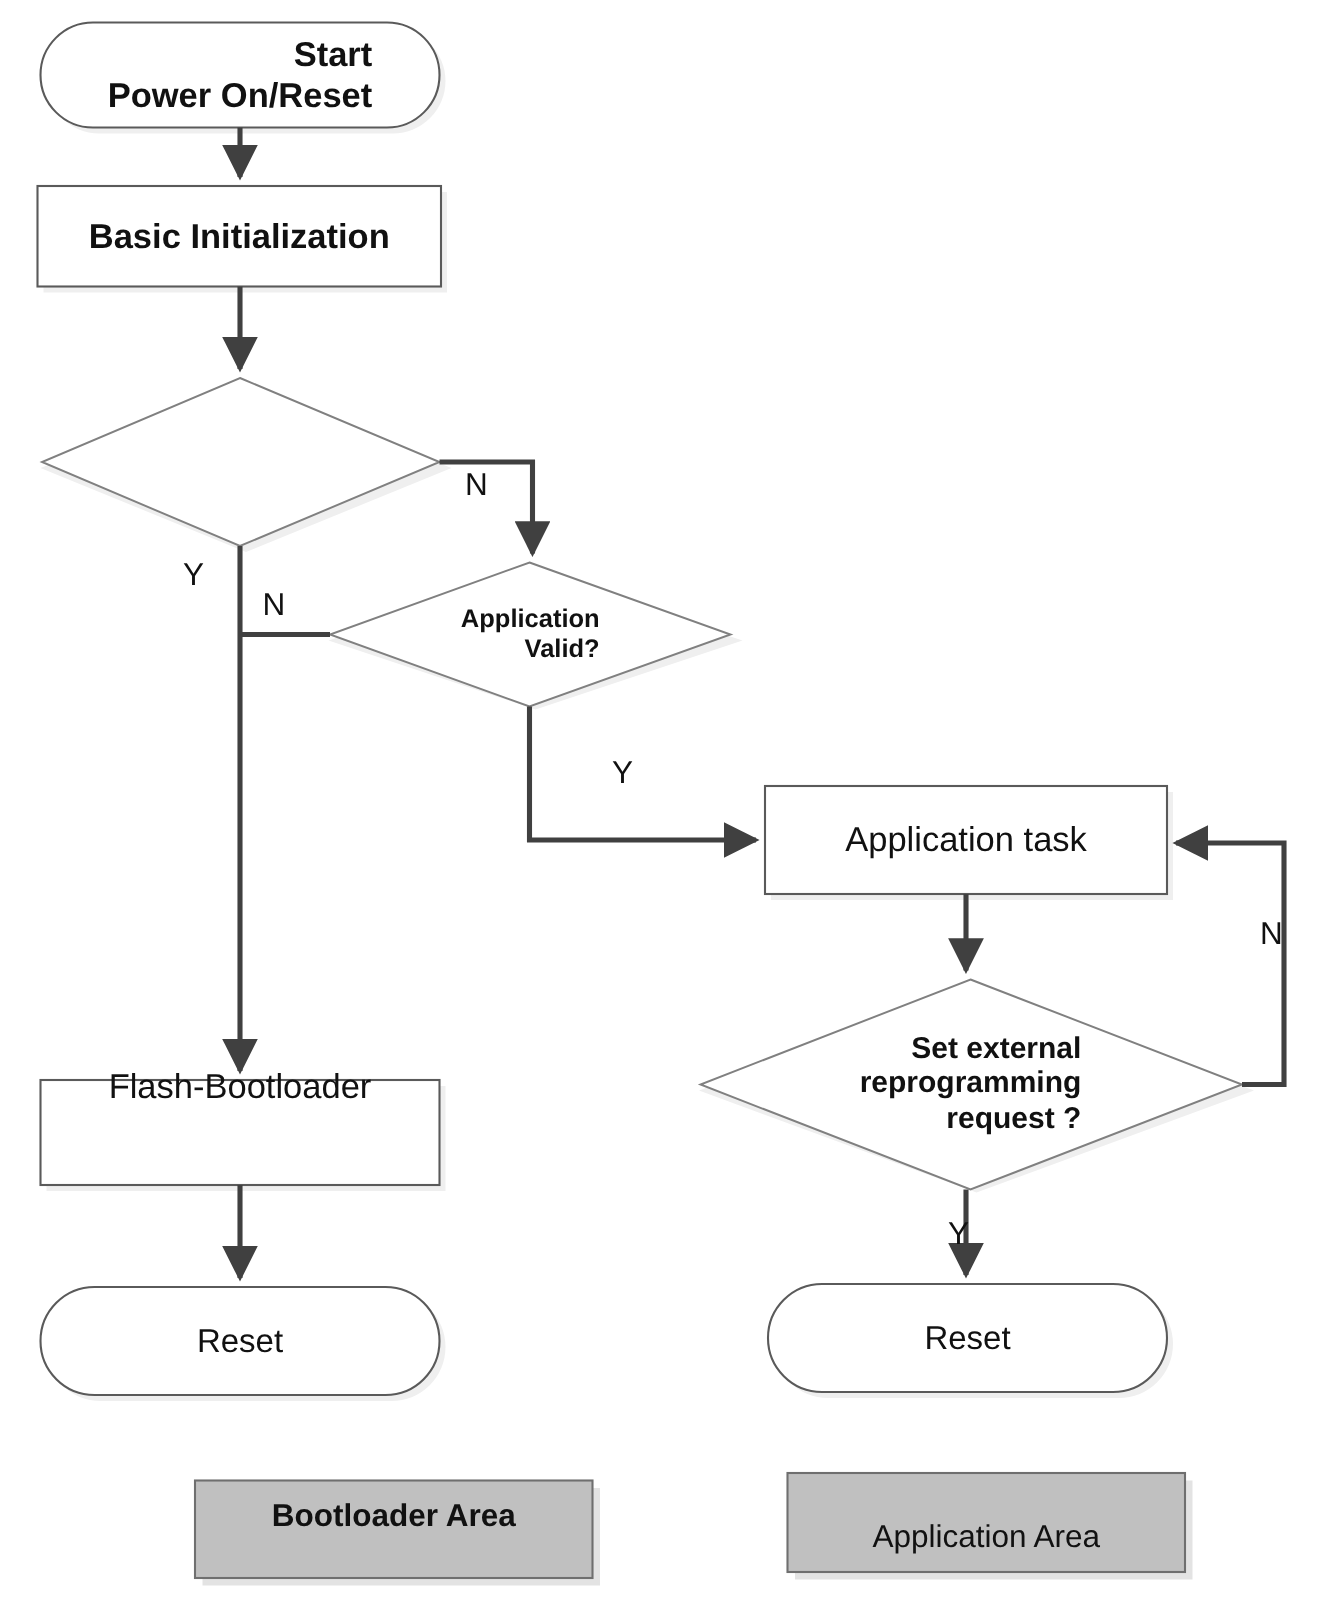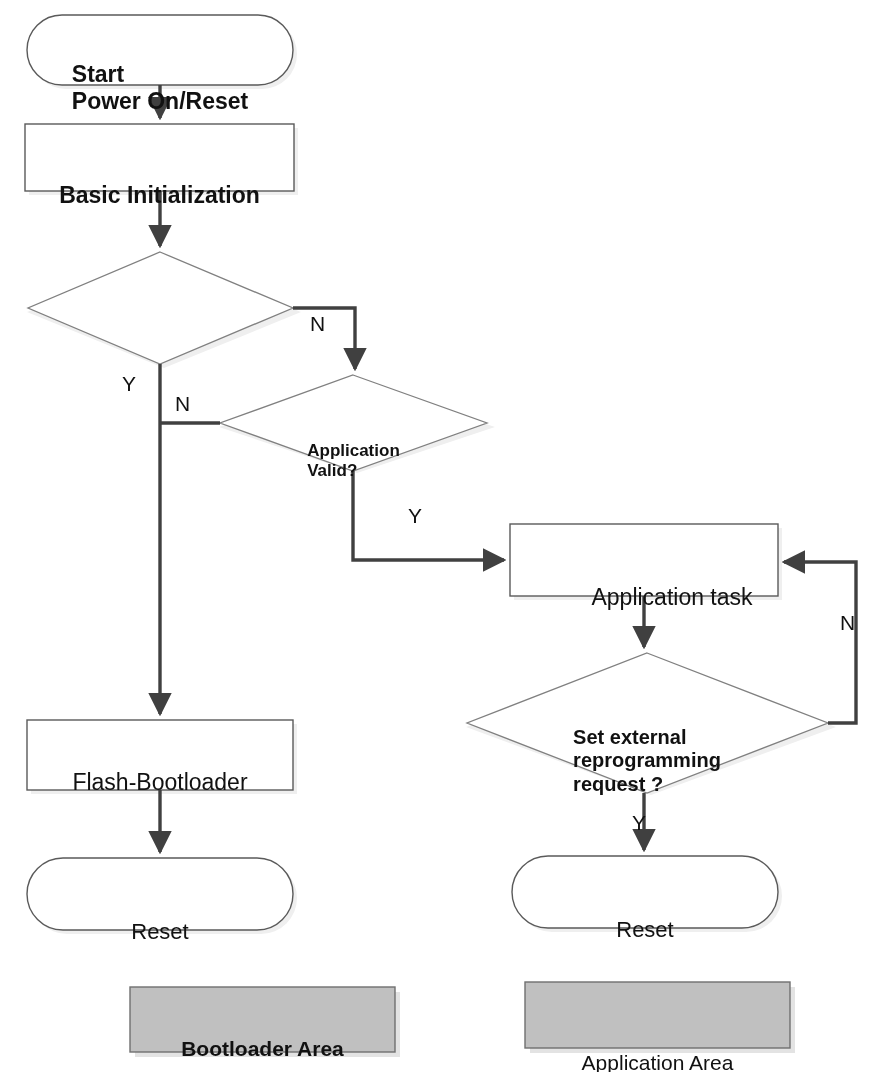--- a/index.html
+++ b/index.html
@@ -28,12 +28,11 @@
     display: flex;
     align-items: center;
     justify-content: center;
-    text-align: left;
+    text-align: right;
     color: #111111;
     pointer-events: none;
     white-space: pre-line;
     line-height: 1.18;
-    margin-top: 38px;
   }
   .edge-label {
     position: absolute;

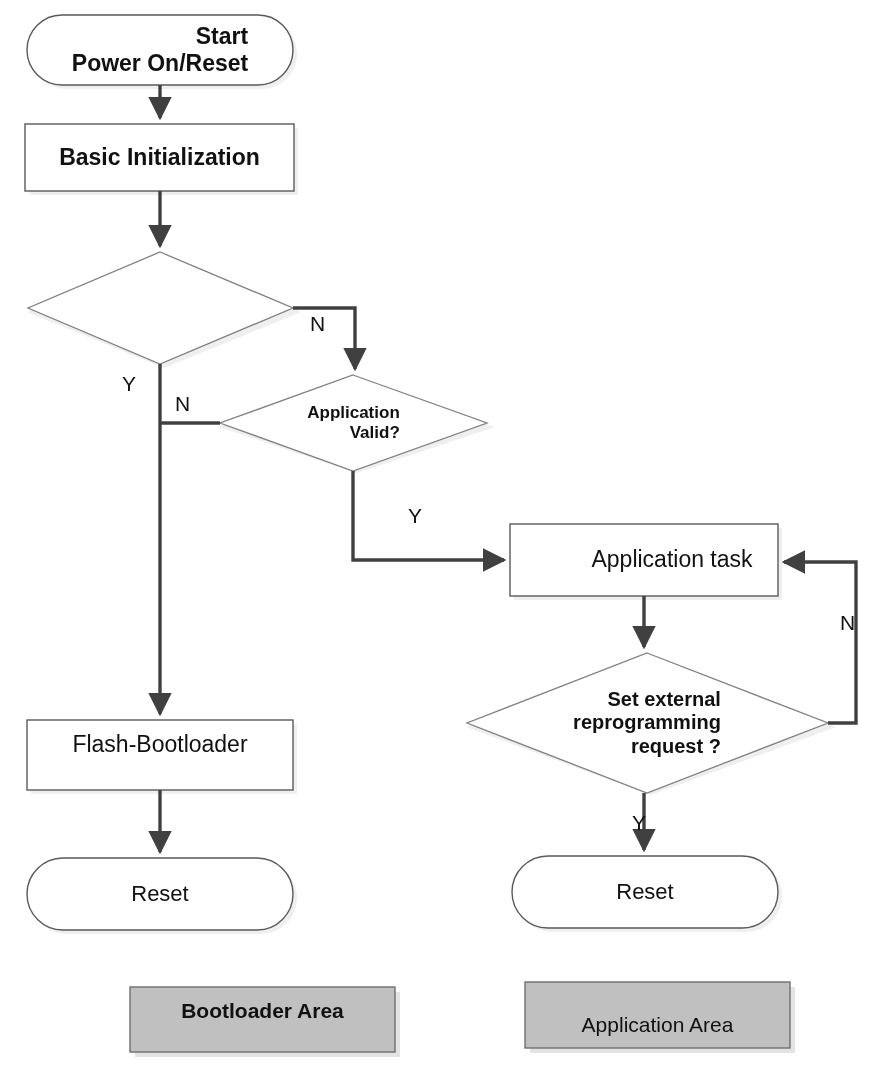--- a/index.html
+++ b/index.html
@@ -133,7 +133,7 @@
   <div class="node-label t-dec2" style="left:245px; top:375px; width:217px; height:96px;">Application
 Valid?</div>
 
-  <div class="node-label t-app" style="left:510px; top:524px; width:268px; height:72px;padding-left:28px;">Application task</div>
+  <div class="node-label t-app" style="left:510px; top:524px; width:268px; height:72px;">Application task</div>
 
   <div class="node-label t-dec3" style="left:497px; top:653px; width:300px; height:140px;font-weight:bold;">Set external
 reprogramming

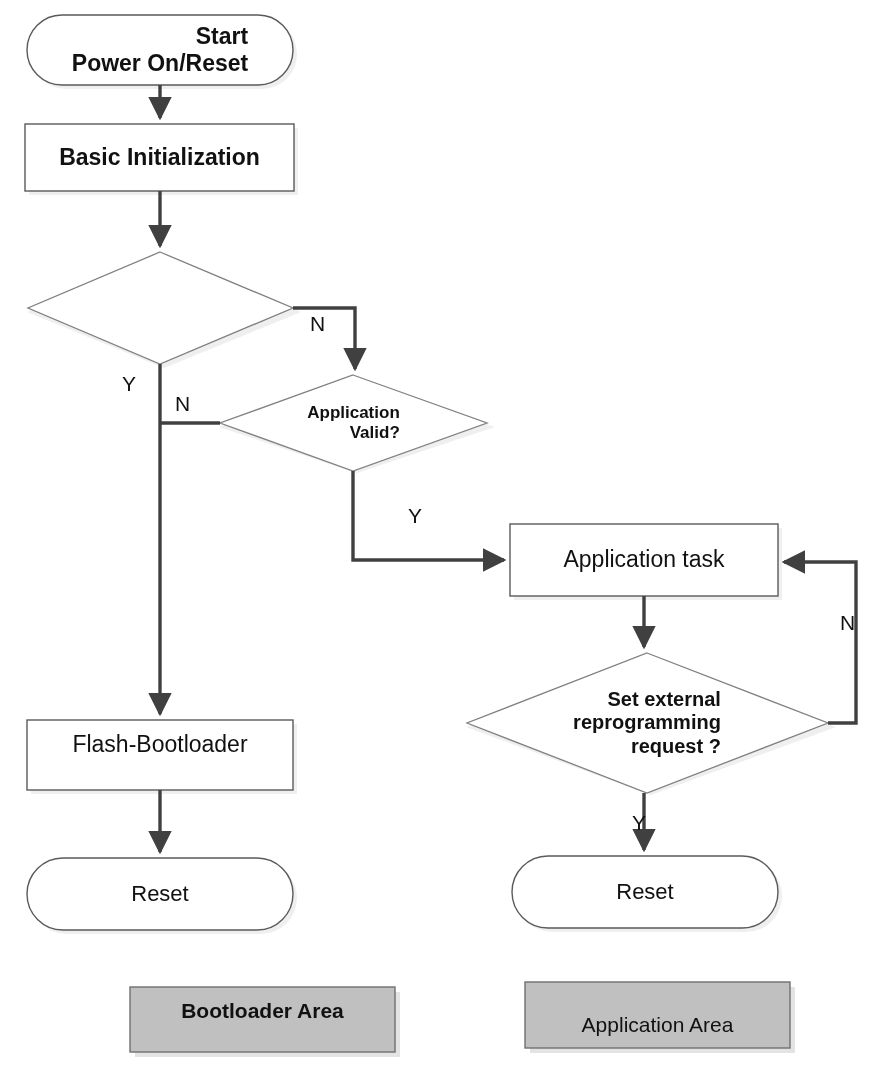--- a/index.html
+++ b/index.html
@@ -139,7 +139,7 @@
 reprogramming
 request ?</div>
 
-  <div class="node-label t-app" style="left:27px; top:710px; width:266px; height:70px;">Flash-Bootloader</div>
+  <div class="node-label t-app" style="left:27px; top:690px; width:266px; height:70px;">Flash-Bootloader</div>
 
   <div class="node-label t-reset" style="left:27px; top:858px; width:266px; height:72px;">Reset</div>
 

